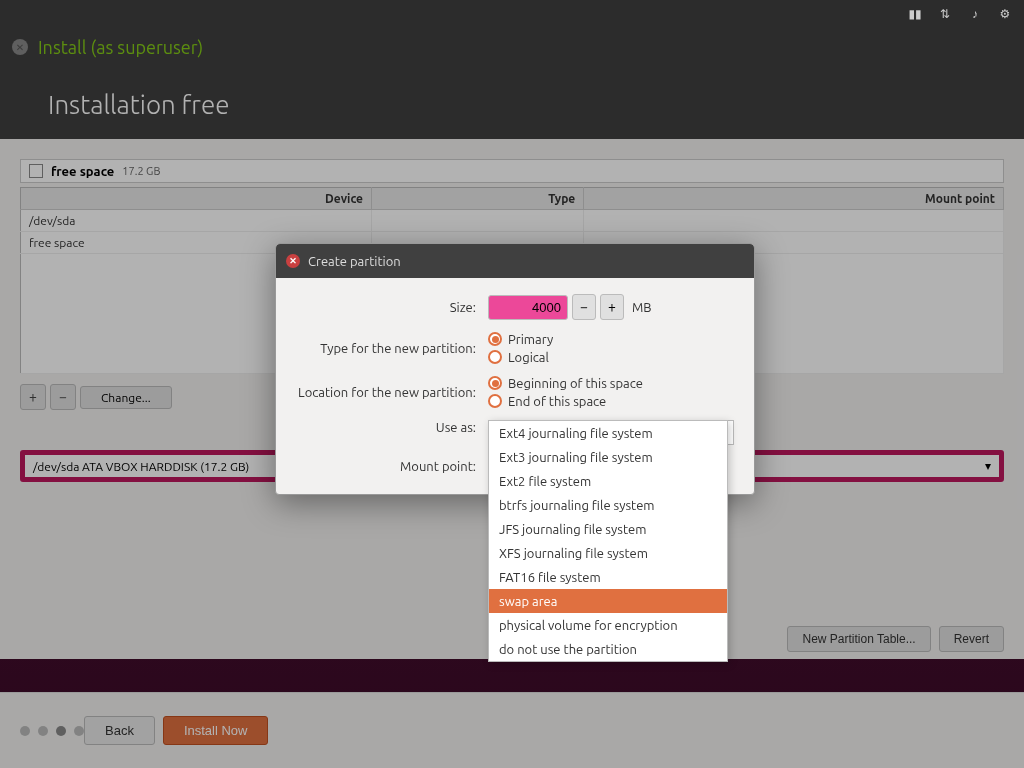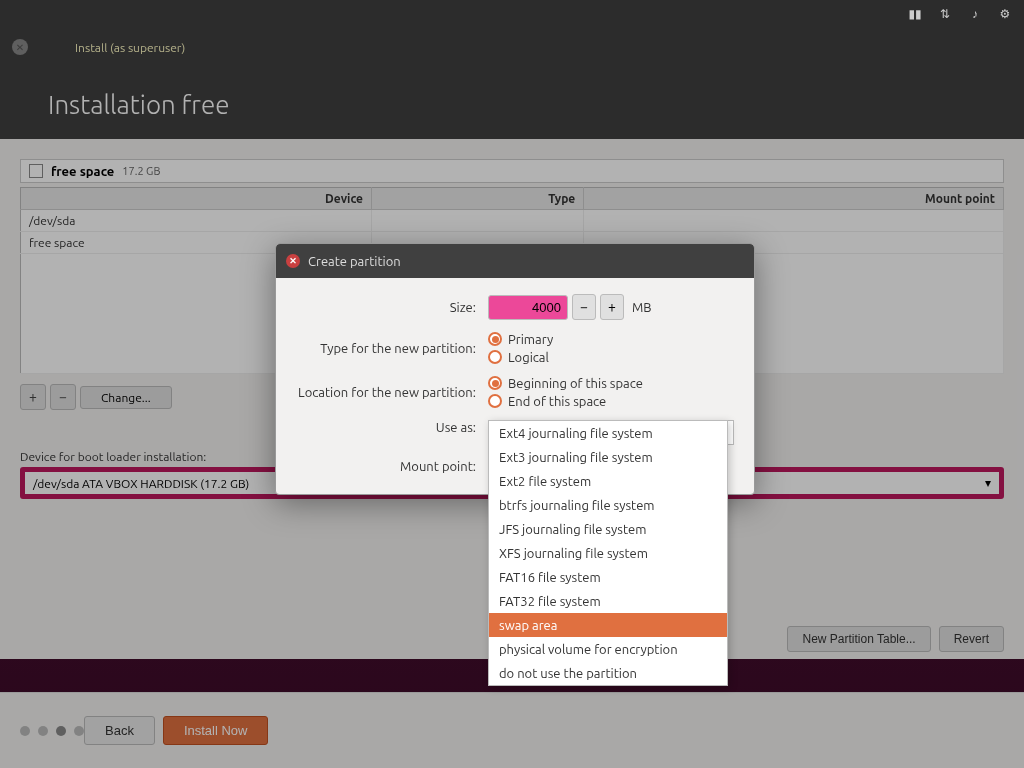--- a/index.html
+++ b/index.html
@@ -64,9 +64,8 @@
       font-size: 10px;
     }
     .title-bar-text {
-      color: #fef9c3;
-      font-size: 12px;
-      margin-left: 37px;
+      color: #84cc16;
+      font-size: 18px;
     }
 
     

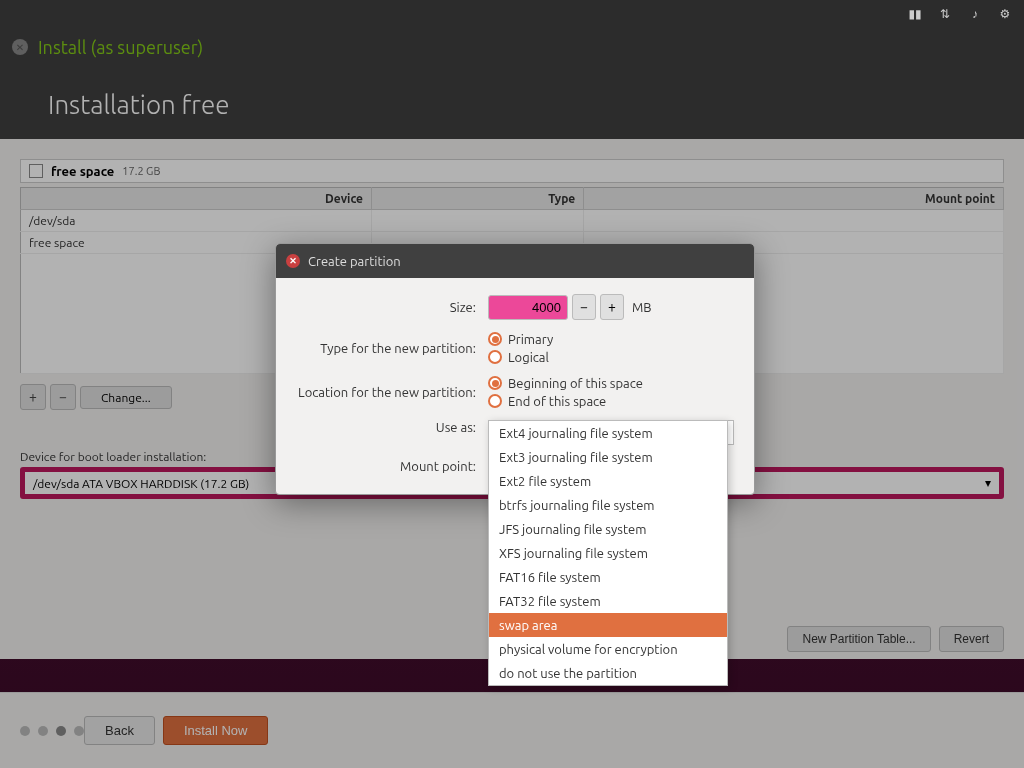--- a/index.html
+++ b/index.html
@@ -448,7 +448,6 @@
     </div>
 
     <div class="boot-device-section" style="margin-top:40px;">
-      <div class="boot-device-label">Device for boot loader installation:</div>
       <div style="display:flex;align-items:center;border:5px solid #be185d;background:white;padding:4px 8px;border-radius:3px;font-size:12px;width:100%;justify-content:space-between;">
         <span>/dev/sda ATA VBOX HARDDISK (17.2 GB)</span>
         <span>▾</span>

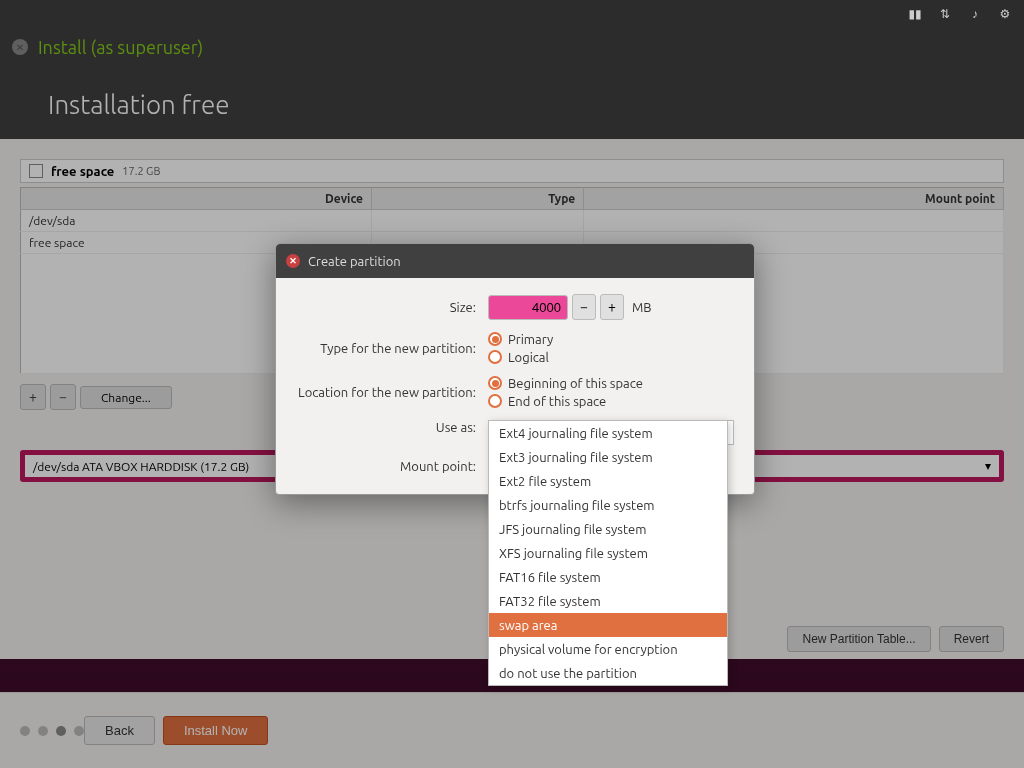--- a/index.html
+++ b/index.html
@@ -532,7 +532,6 @@
             <div class="dropdown-item">JFS journaling file system</div>
             <div class="dropdown-item">XFS journaling file system</div>
             <div class="dropdown-item">FAT16 file system</div>
-            <div class="dropdown-item">FAT32 file system</div>
             <div class="dropdown-item highlighted">swap area</div>
             <div class="dropdown-item">physical volume for encryption</div>
             <div class="dropdown-item">do not use the partition</div>

